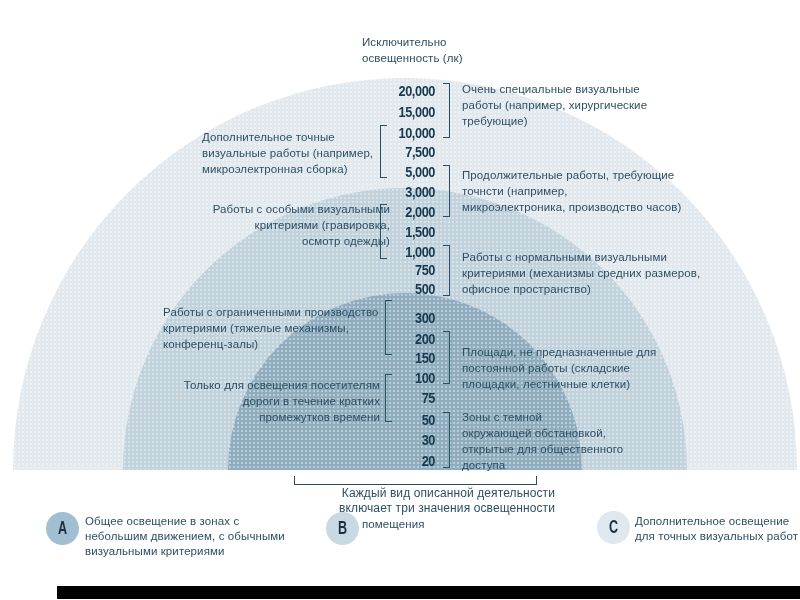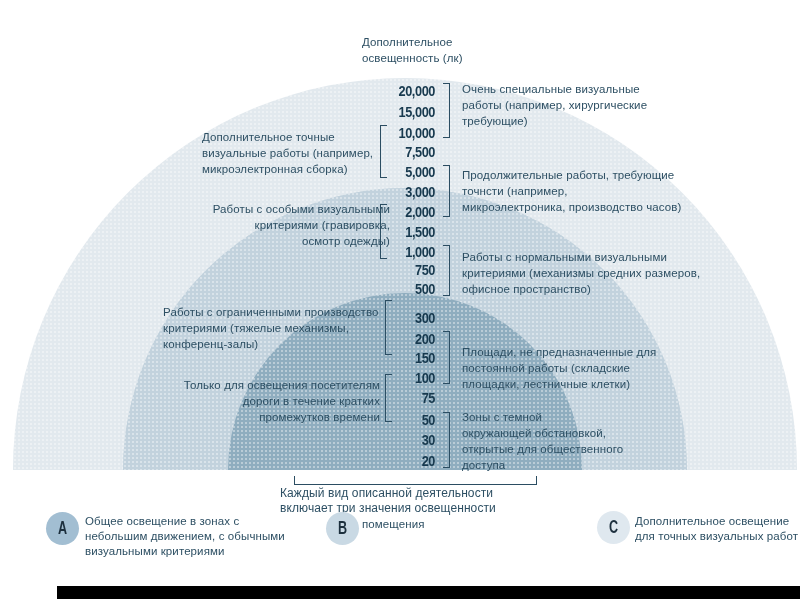--- a/index.html
+++ b/index.html
@@ -58,7 +58,7 @@
   </div>
 
   <div class="txt title">
-      <div>Дополнительное</div>
+      <div>Исключительно</div>
       <div>освещенность (лк)</div>
     </div>
 

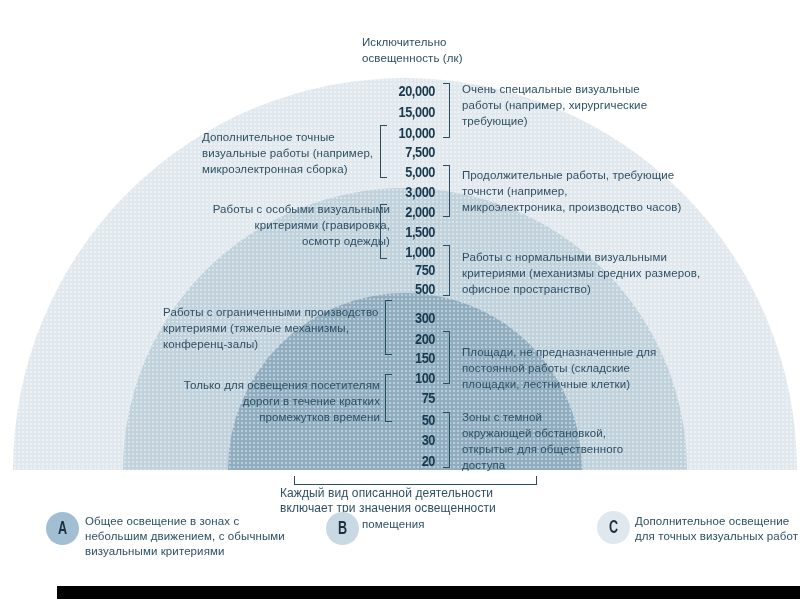--- a/index.html
+++ b/index.html
@@ -36,7 +36,7 @@
   .brk.bb{height:9px;border-left-width:1.5px;border-right-width:1.5px;border-bottom-width:1.5px;}
 
   
-  .note{left:280px;top:486px;width:275px;text-align:left;font-size:12px;line-height:15px;}
+  .note{left:280px;top:486px;width:275px;text-align:right;font-size:12px;line-height:15px;}
   .legend-circle{
     position:absolute;width:33px;height:33px;border-radius:50%;
     display:flex;align-items:center;justify-content:center;

